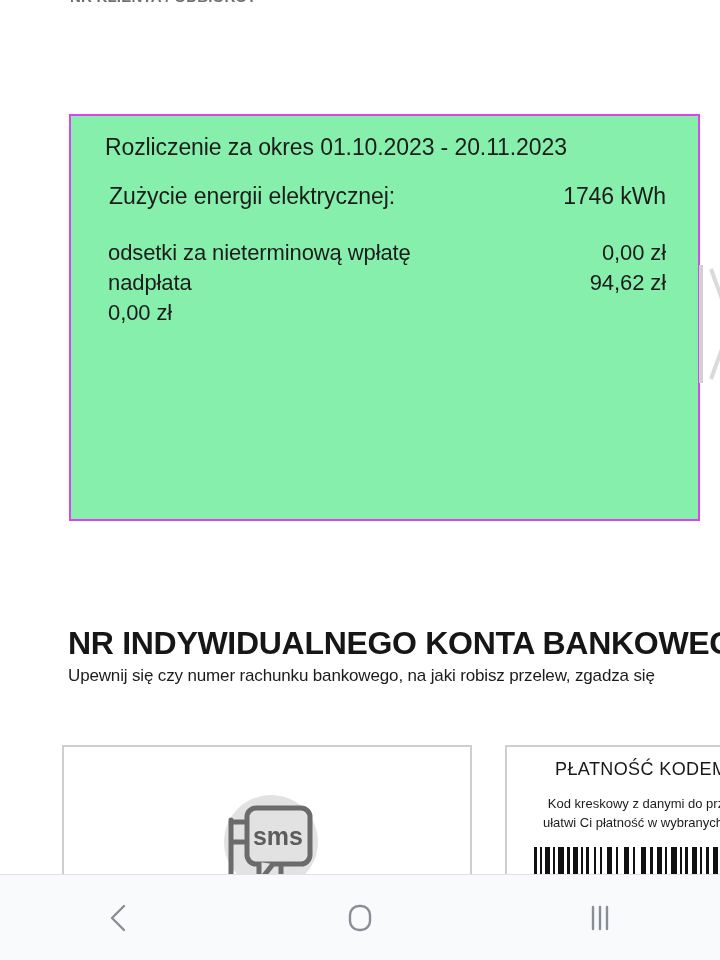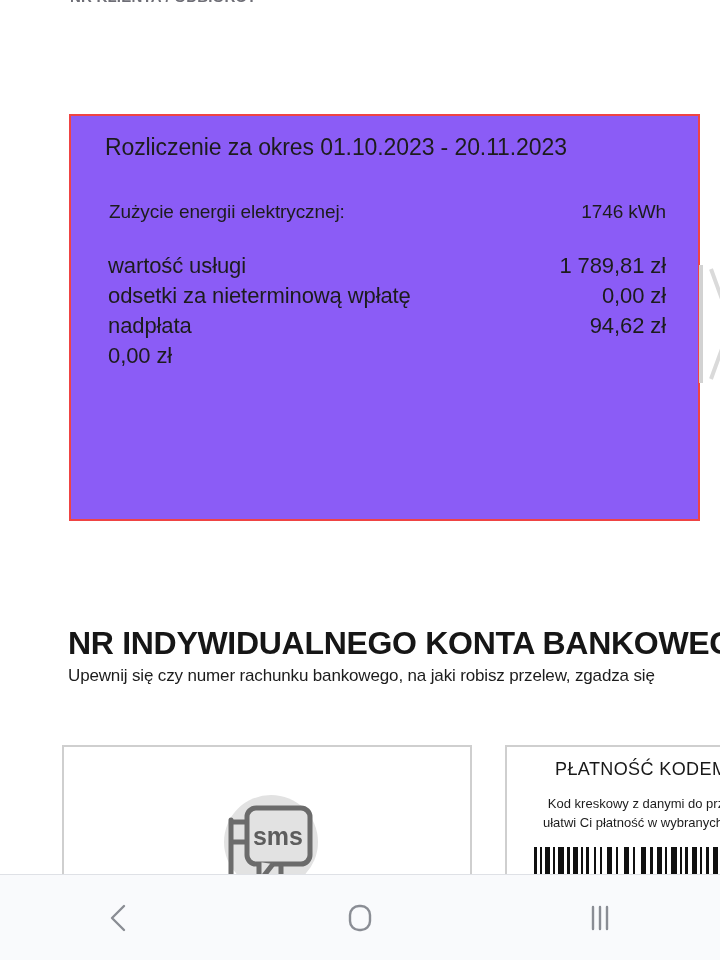--- a/index.html
+++ b/index.html
@@ -51,8 +51,8 @@
     width: 631px;
     height: 407px;
     box-sizing: border-box;
-    border: 2px solid #ef4444;
-    background: #8b5cf6;
+    border: 2px solid #d946ef;
+    background: #86efac;
   }
 
   .summary-inner {

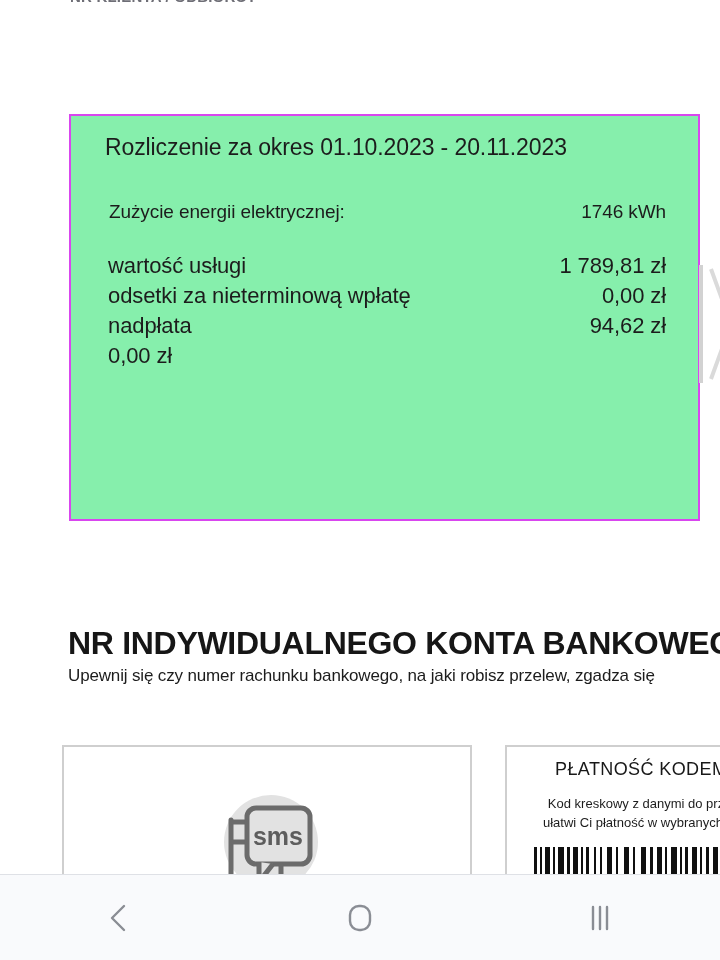--- a/index.html
+++ b/index.html
@@ -77,8 +77,8 @@
   }
 
   #consumption-row {
-    margin-top: 40px;
-    font-size: 19px;
+    margin-top: 22px;
+    font-size: 23px;
     padding-left: 4px;
     padding-right: 2px;
     letter-spacing: -.1px;

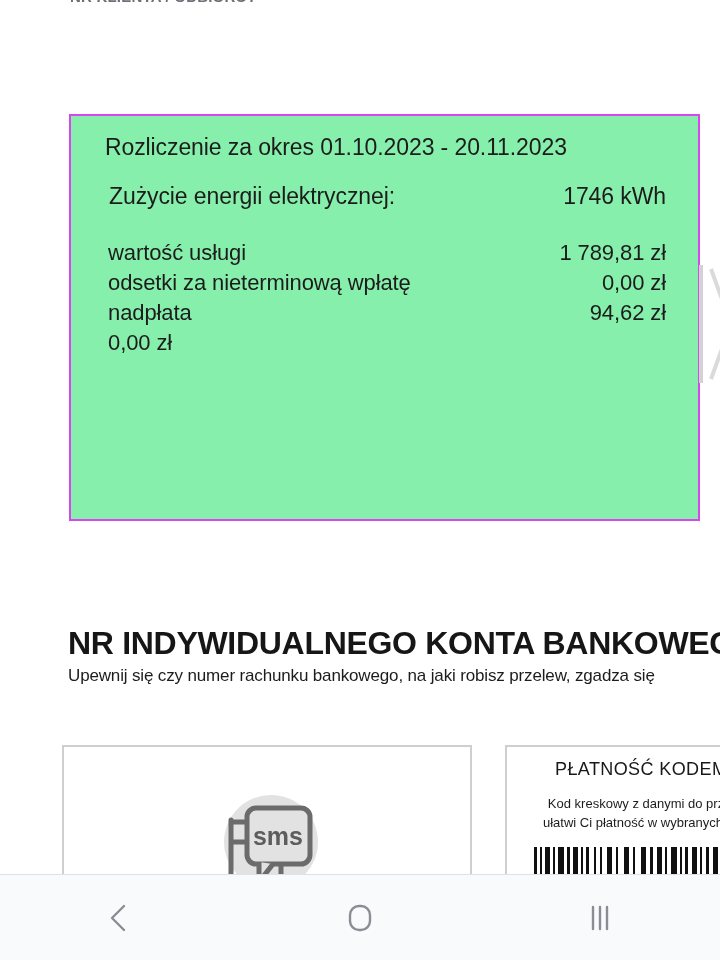--- a/index.html
+++ b/index.html
@@ -233,10 +233,6 @@
 
       <div id="charges-list">
 
-        <div class="row">
-          <span class="row-label">wartość usługi</span>
-          <span class="row-value">1 789,81 zł</span>
-        </div>
 
         <div class="row">
           <span class="row-label">odsetki za nieterminową wpłatę</span>

